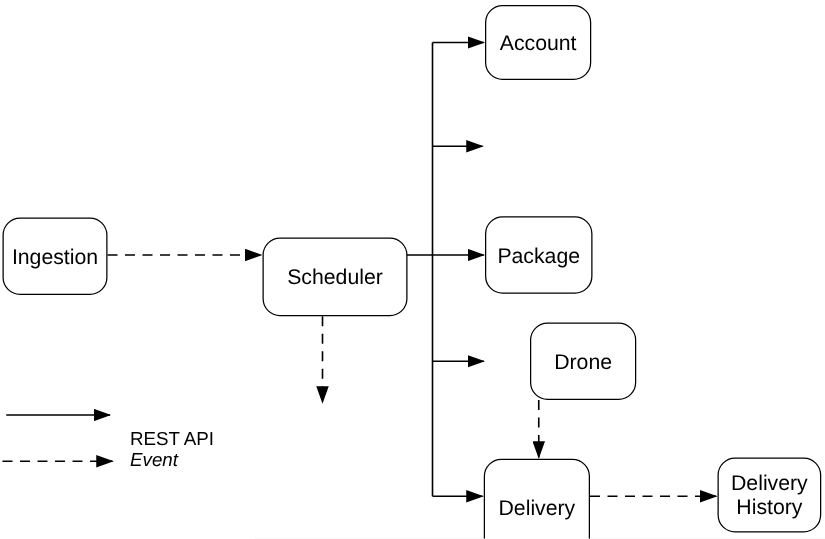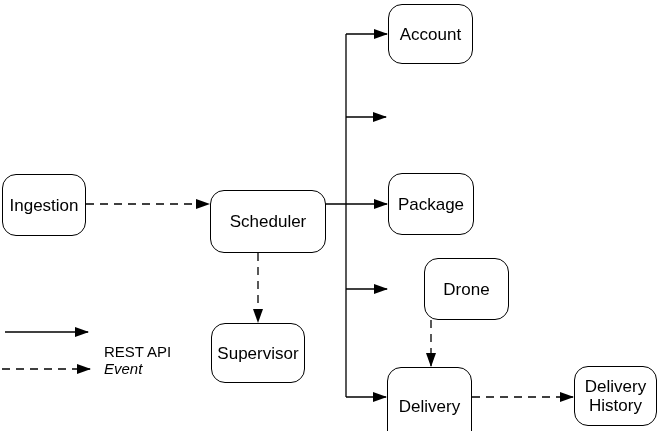--- a/index.html
+++ b/index.html
@@ -95,7 +95,6 @@
 
   <div class="node n-ingestion">Ingestion</div>
   <div class="node n-scheduler">Scheduler</div>
-  <div class="node n-supervisor">Supervisor</div>
   <div class="node n-account">Account</div>
   <div class="node n-package">Package</div>
   <div class="node n-drone">Drone</div>

